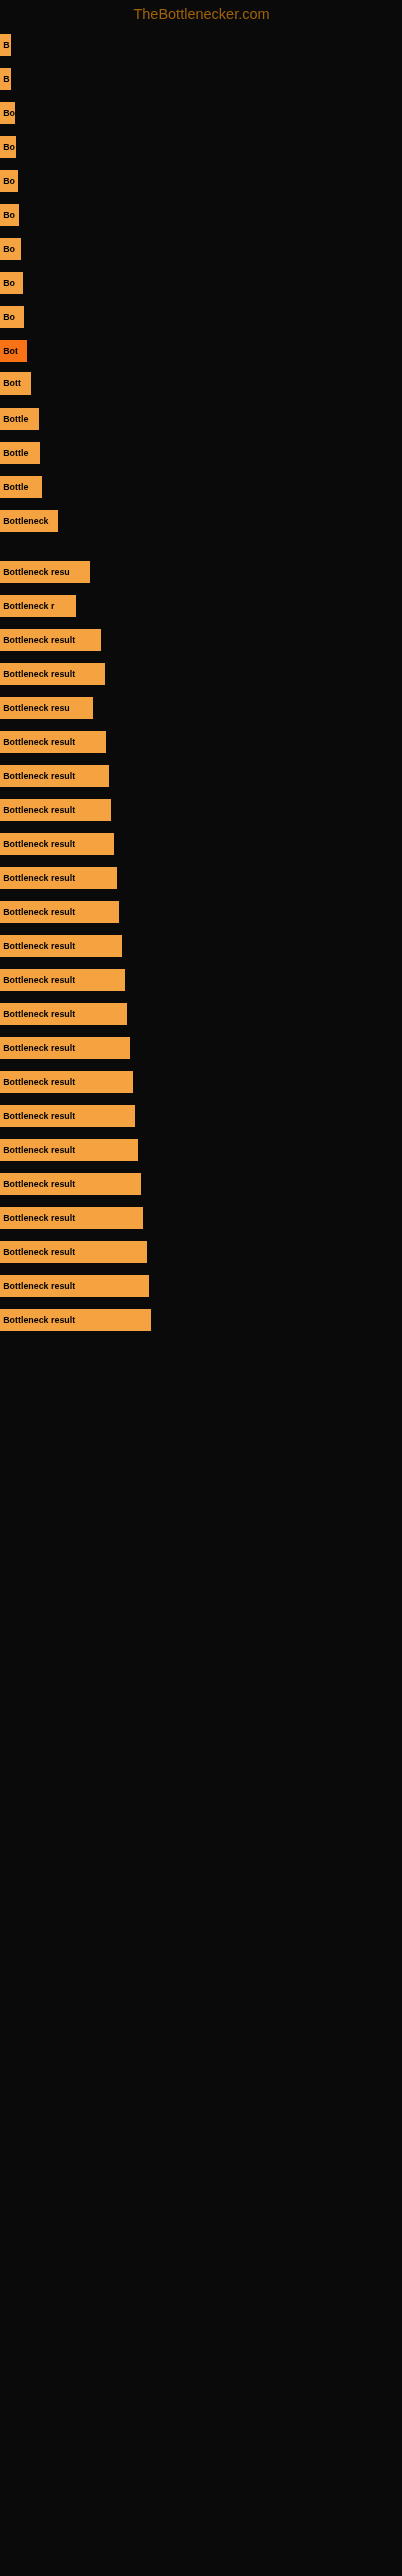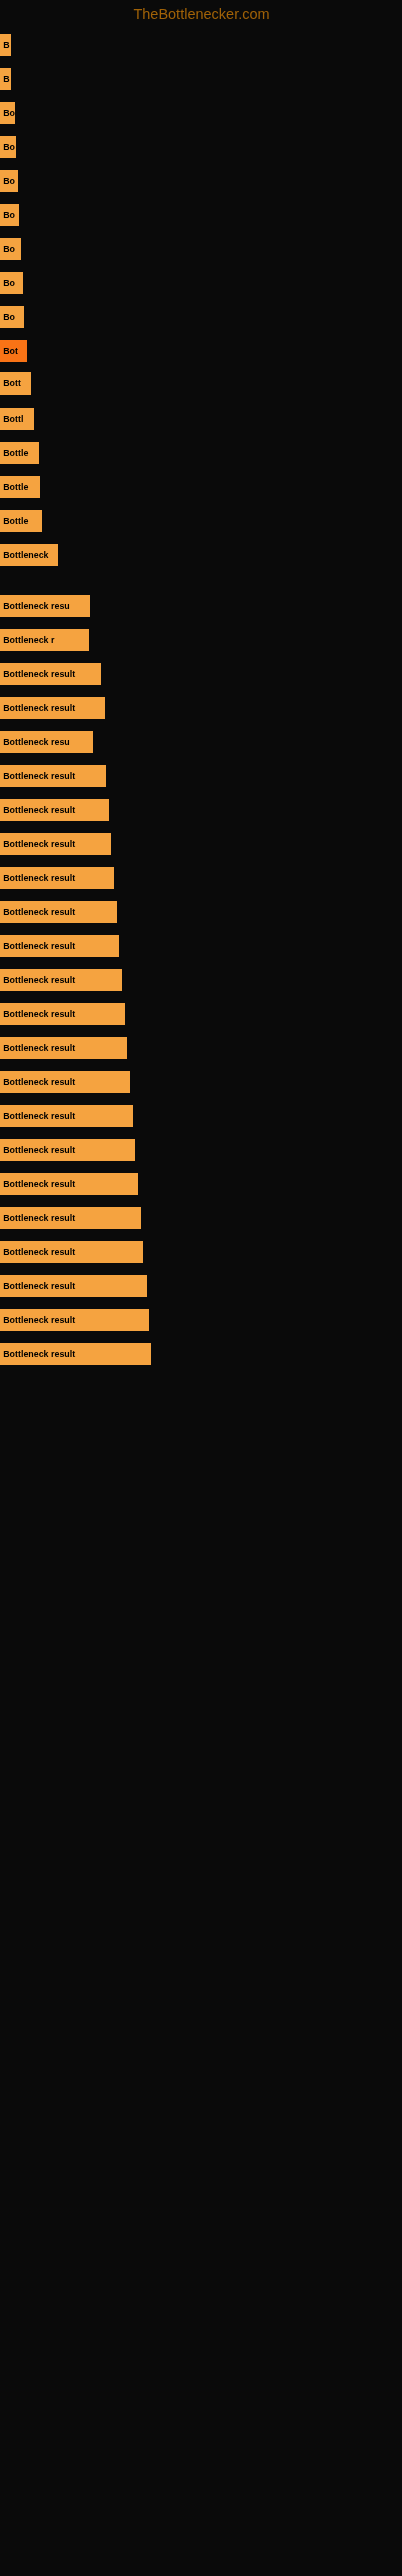--- a/index.html
+++ b/index.html
@@ -69,9 +69,6 @@
       </div>
       <div style="margin-bottom: 8px; height: 26px; display: flex; ">
         <div style="background-color: rgb(245, 163, 64); width: 31px; height: 22.5px; display: flex; align-items: center; padding: 0px 3.2px; font-size: 8.9px; font-weight: bold; color: rgb(0, 0, 0); white-space: nowrap; overflow: hidden;">Bott</div>
-      </div>
-      <div style="margin-bottom: 8px; height: 26px; display: flex; align-items: center;">
-        <div style="background-color: rgb(245, 163, 64); width: 34px; height: 22.5px; display: flex; align-items: center; padding: 0px 3.2px; font-size: 8.9px; font-weight: bold; color: rgb(0, 0, 0); white-space: nowrap; overflow: hidden;">Bottl</div>
       </div>
       <div style="margin-bottom: 8px; height: 26px; display: flex; align-items: center;">
         <div style="background-color: rgb(245, 163, 64); width: 39px; height: 22.5px; display: flex; align-items: center; padding: 0px 3.2px; font-size: 8.9px; font-weight: bold; color: rgb(0, 0, 0); white-space: nowrap; overflow: hidden;">Bottle</div>

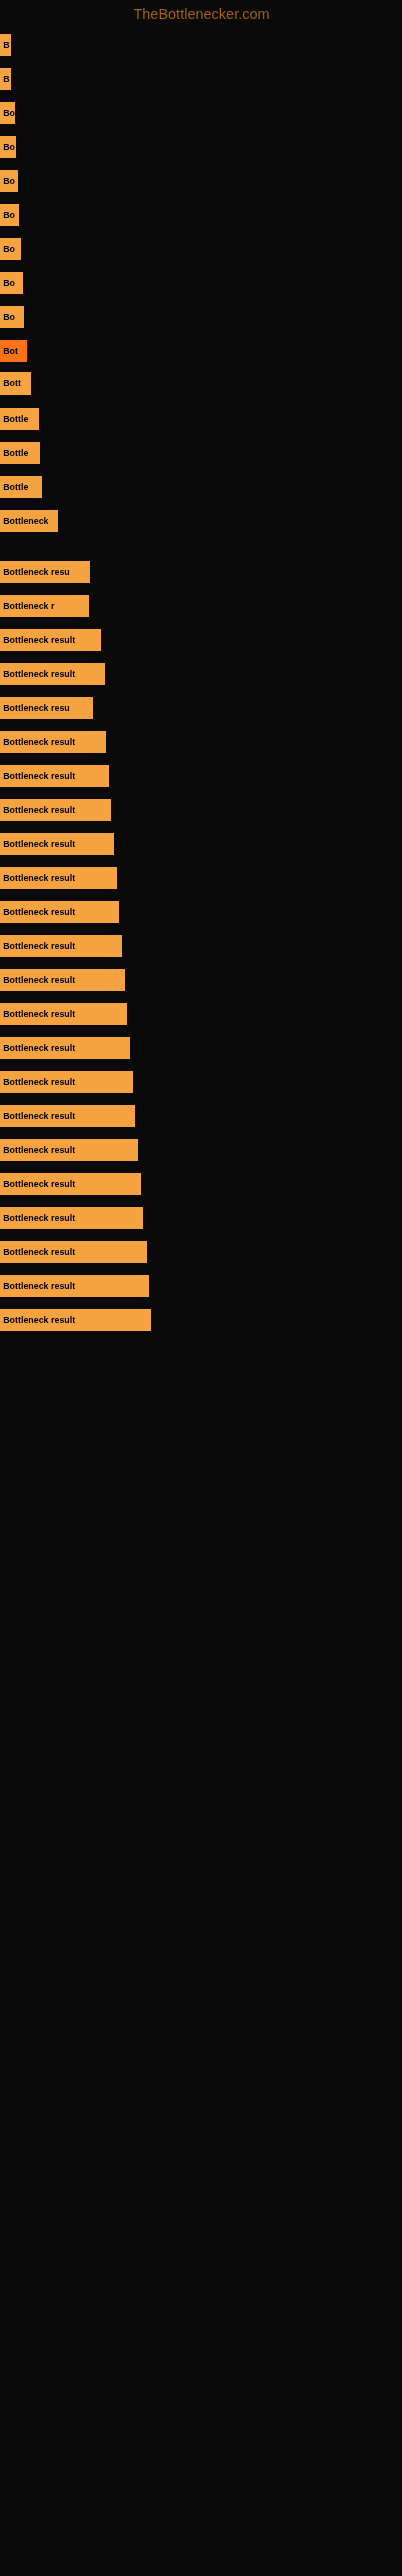--- a/index.html
+++ b/index.html
@@ -86,7 +86,7 @@
         <div style="background-color: rgb(245, 163, 64); width: 90px; height: 22.5px; display: flex; align-items: center; padding: 0px 3.2px; font-size: 8.9px; font-weight: bold; color: rgb(0, 0, 0); white-space: nowrap; overflow: hidden;">Bottleneck resu</div>
       </div>
       <div style="margin-bottom: 8px; height: 26px; display: flex; align-items: center;">
-        <div style="background-color: rgb(245, 163, 64); width: 89px; height: 22.5px; display: flex; align-items: center; padding: 0px 3.2px; font-size: 8.9px; font-weight: bold; color: rgb(0, 0, 0); white-space: nowrap; overflow: hidden;">Bottleneck r</div>
+        <div style="background-color: rgb(245, 163, 64); width: 76px; height: 22.5px; display: flex; align-items: center; padding: 0px 3.2px; font-size: 8.9px; font-weight: bold; color: rgb(0, 0, 0); white-space: nowrap; overflow: hidden;">Bottleneck r</div>
       </div>
       <div style="margin-bottom: 8px; height: 26px; display: flex; align-items: center;">
         <div style="background-color: rgb(245, 163, 64); width: 101px; height: 22.5px; display: flex; align-items: center; padding: 0px 3.2px; font-size: 8.9px; font-weight: bold; color: rgb(0, 0, 0); white-space: nowrap; overflow: hidden;">Bottleneck result</div>

